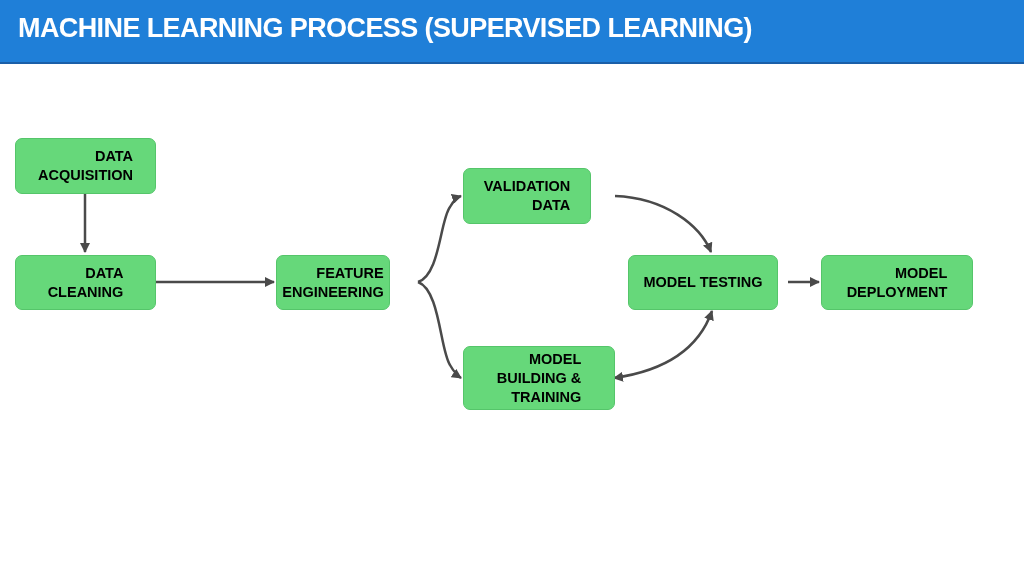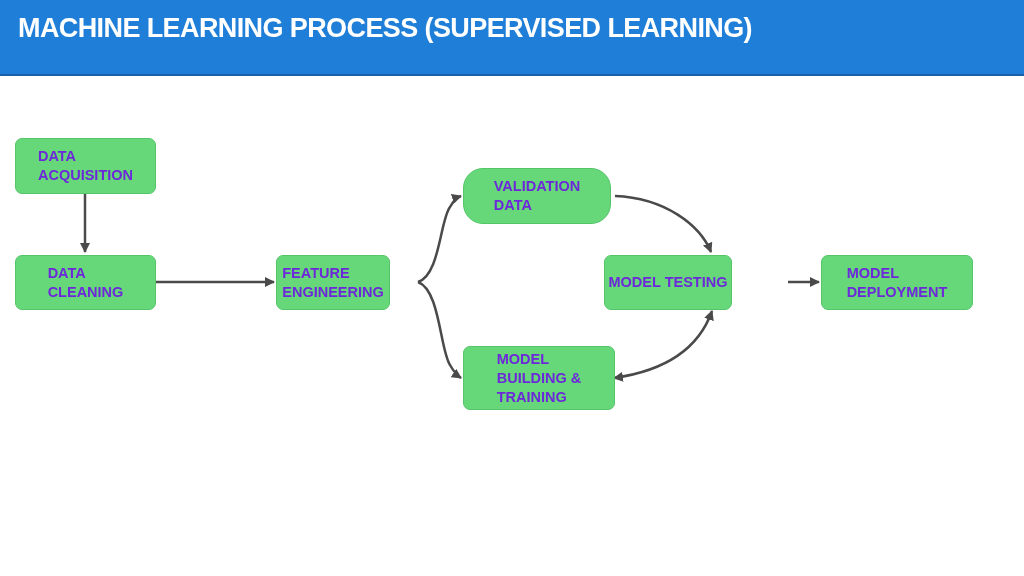--- a/index.html
+++ b/index.html
@@ -9,7 +9,7 @@
     font-family: "Liberation Sans", "DejaVu Sans", sans-serif;
   }
   .header {
-    position: absolute; left: 0; top: 0; width: 1024px; height: 76px;
+    position: absolute; left: 0; top: 0; width: 1024px; height: 64px;
     background: #1f7fd8; border-bottom: 2px solid #1a5fa8; box-sizing: border-box;
   }
   .header-title {

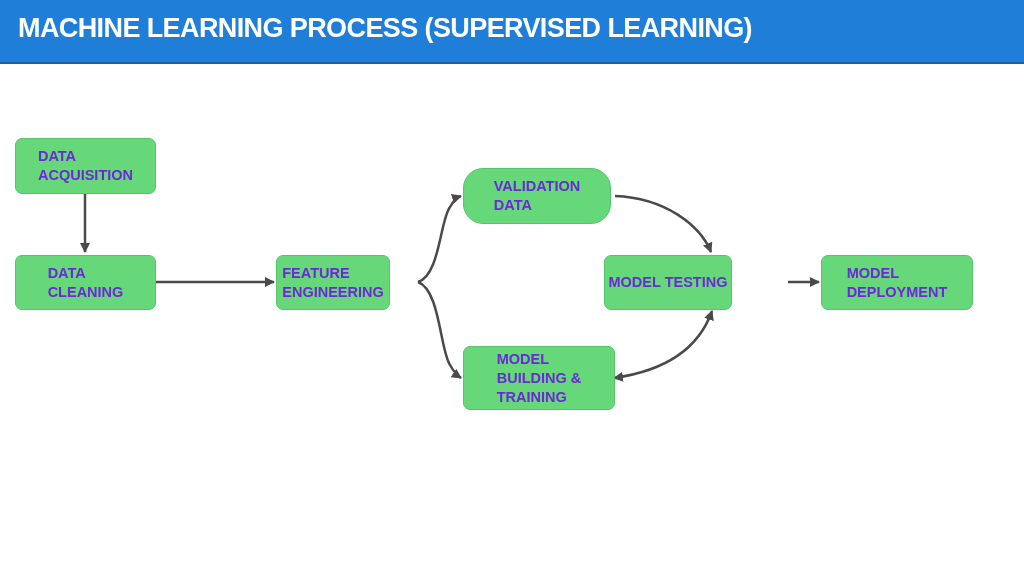--- a/index.html
+++ b/index.html
@@ -20,8 +20,8 @@
   .node {
     position: absolute; box-sizing: border-box;
     background: #66d87a; border: 1px solid #55c56a; border-radius: 7px;
-    display: flex; align-items: center; justify-content: center; text-align: left;
-    color: #6d28d9; font-weight: bold; font-size: 14.5px; line-height: 19px;
+    display: flex; align-items: center; justify-content: center; text-align: right;
+    color: #000000; font-weight: bold; font-size: 14.5px; line-height: 19px;
     white-space: pre-line;
   }
   svg.edges { position: absolute; left: 0; top: 0; }

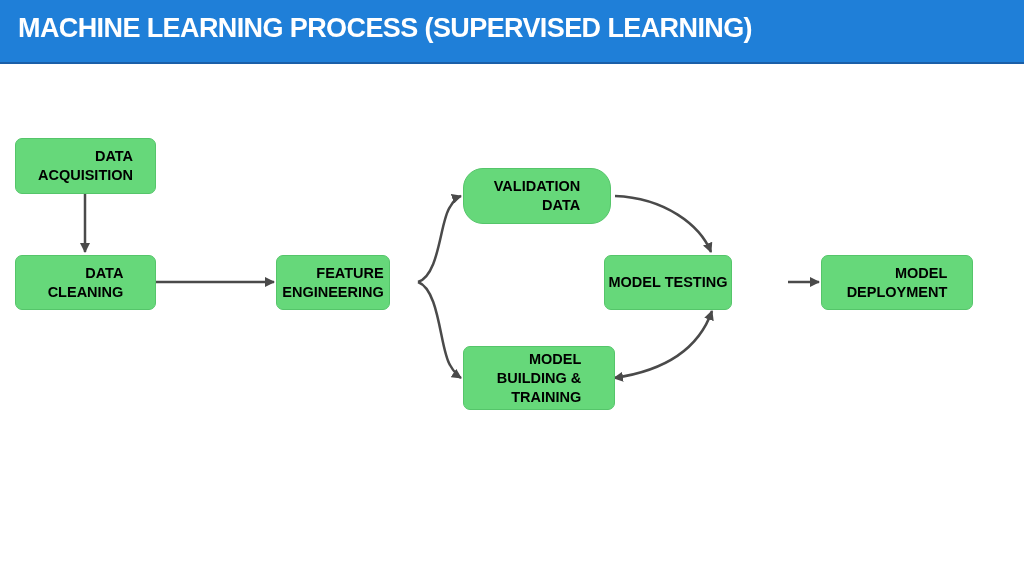--- a/index.html
+++ b/index.html
@@ -55,7 +55,7 @@
 CLEANING</div>
 <div class="node" style="left:276px;top:255px;width:114px;height:55px;">FEATURE
 ENGINEERING</div>
-<div class="node" style="left:463px;top:168px;width:148px;height:56px;border-radius:20px;">VALIDATION
+<div class="node" style="left:463px;top:168px;width:128px;height:56px;">VALIDATION
 DATA</div>
 <div class="node" style="left:463px;top:346px;width:152px;height:64px;">MODEL
 BUILDING &amp;

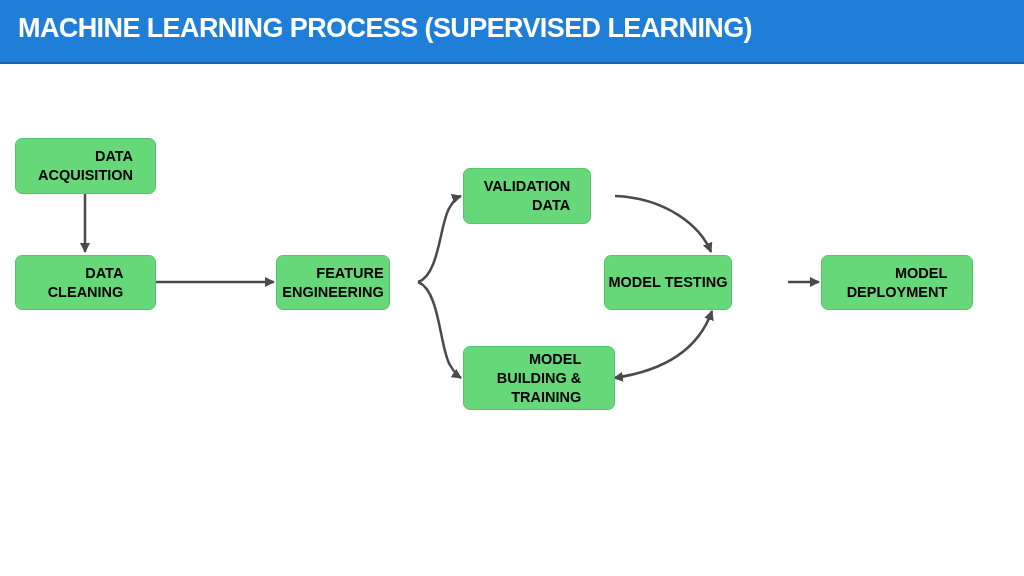--- a/index.html
+++ b/index.html
@@ -60,7 +60,7 @@
 <div class="node" style="left:463px;top:346px;width:152px;height:64px;">MODEL
 BUILDING &amp;
 TRAINING</div>
-<div class="node" style="left:604px;top:255px;width:128px;height:55px;">MODEL TESTING</div>
+<div class="node" style="left:628px;top:255px;width:150px;height:55px;">MODEL TESTING</div>
 <div class="node" style="left:821px;top:255px;width:152px;height:55px;">MODEL
 DEPLOYMENT</div>
 

